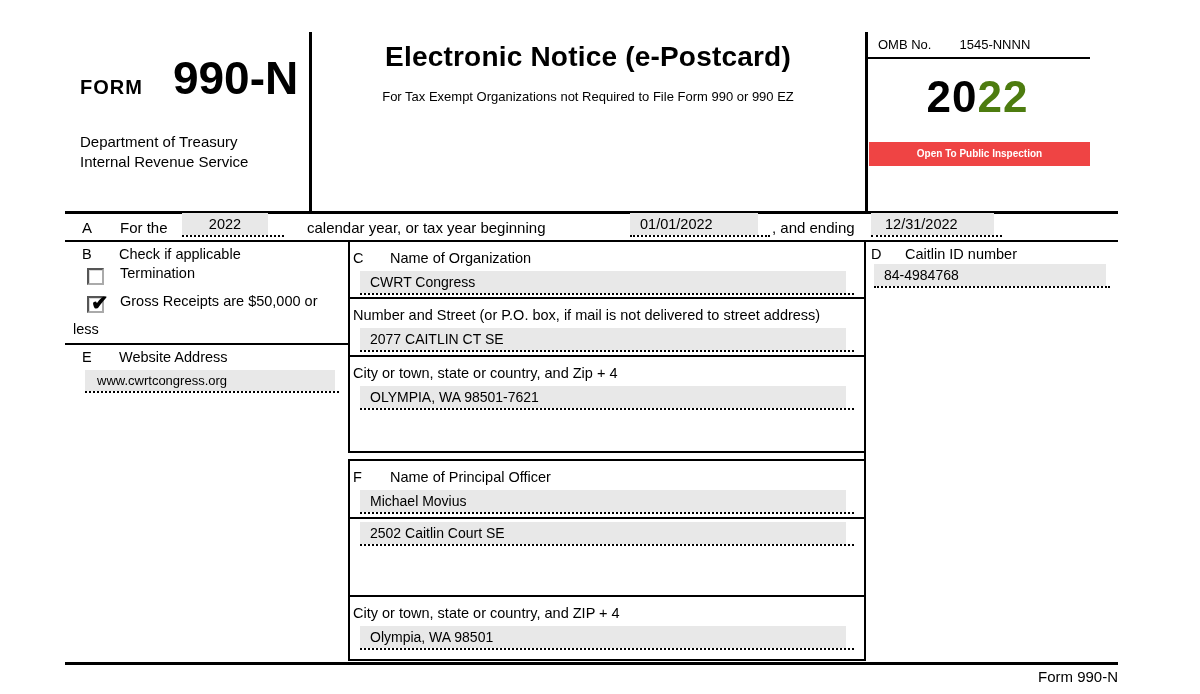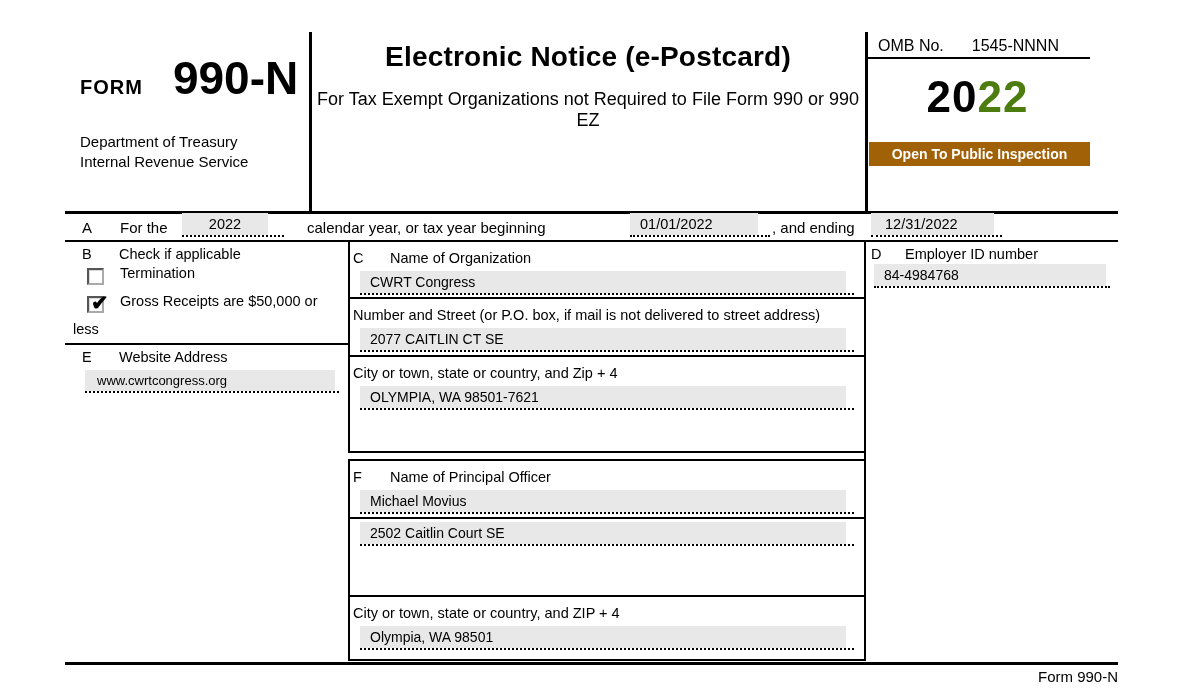--- a/index.html
+++ b/index.html
@@ -15,7 +15,7 @@
   .hdr-center{position:absolute;left:313px;top:41px;width:550px;text-align:center;}
   .title{font-size:28px;font-weight:bold;letter-spacing:.2px;}
   .subtitle{font-size:18px;margin-top:16px;}
-  .omb{position:absolute;left:878px;top:37px;font-size:16px;display:flex;gap:28px;white-space:nowrap;}
+  .omb{position:absolute;left:878px;top:37px;font-size:13px;display:flex;gap:28px;white-space:nowrap;}
   .tax-year{position:absolute;left:865px;top:72px;width:225px;text-align:center;
             font-size:44px;font-weight:bold;letter-spacing:1px;}
   .yr-red{color:#4d7c0f;}

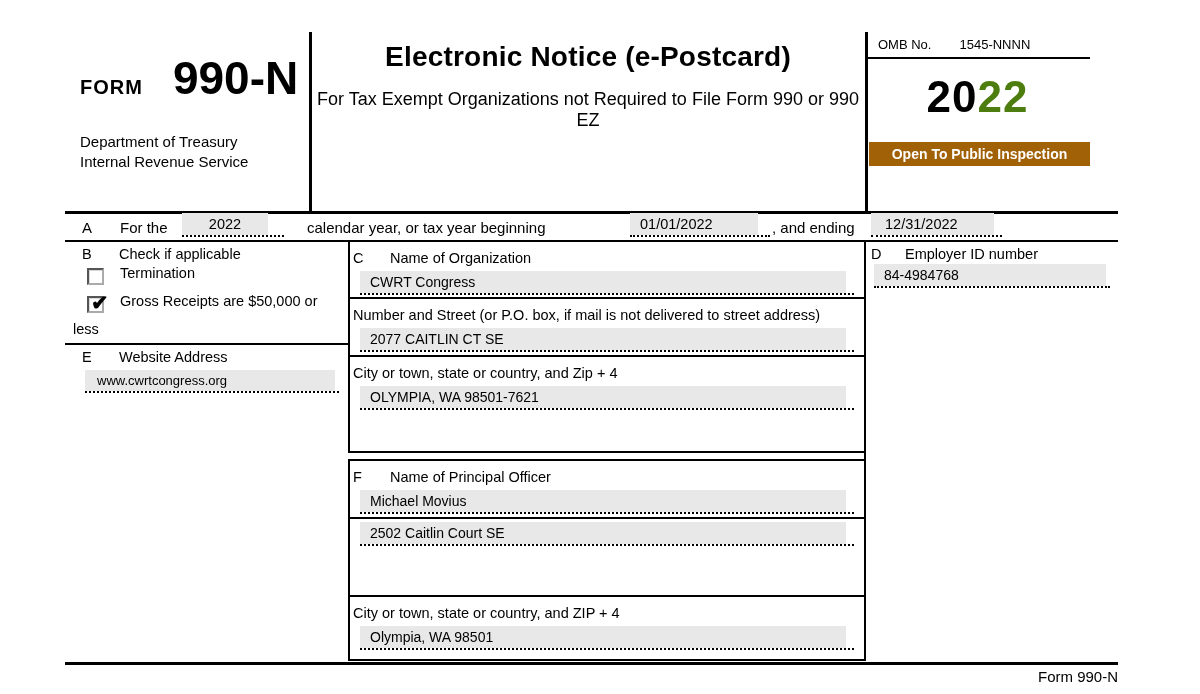--- a/index.html
+++ b/index.html
@@ -14,7 +14,7 @@
   .dept{font-size:15px;line-height:20px;margin-top:31px;}
   .hdr-center{position:absolute;left:313px;top:41px;width:550px;text-align:center;}
   .title{font-size:28px;font-weight:bold;letter-spacing:.2px;}
-  .subtitle{font-size:18px;margin-top:16px;}
+  .subtitle{font-size:13px;margin-top:16px;}
   .omb{position:absolute;left:878px;top:37px;font-size:13px;display:flex;gap:28px;white-space:nowrap;}
   .tax-year{position:absolute;left:865px;top:72px;width:225px;text-align:center;
             font-size:44px;font-weight:bold;letter-spacing:1px;}

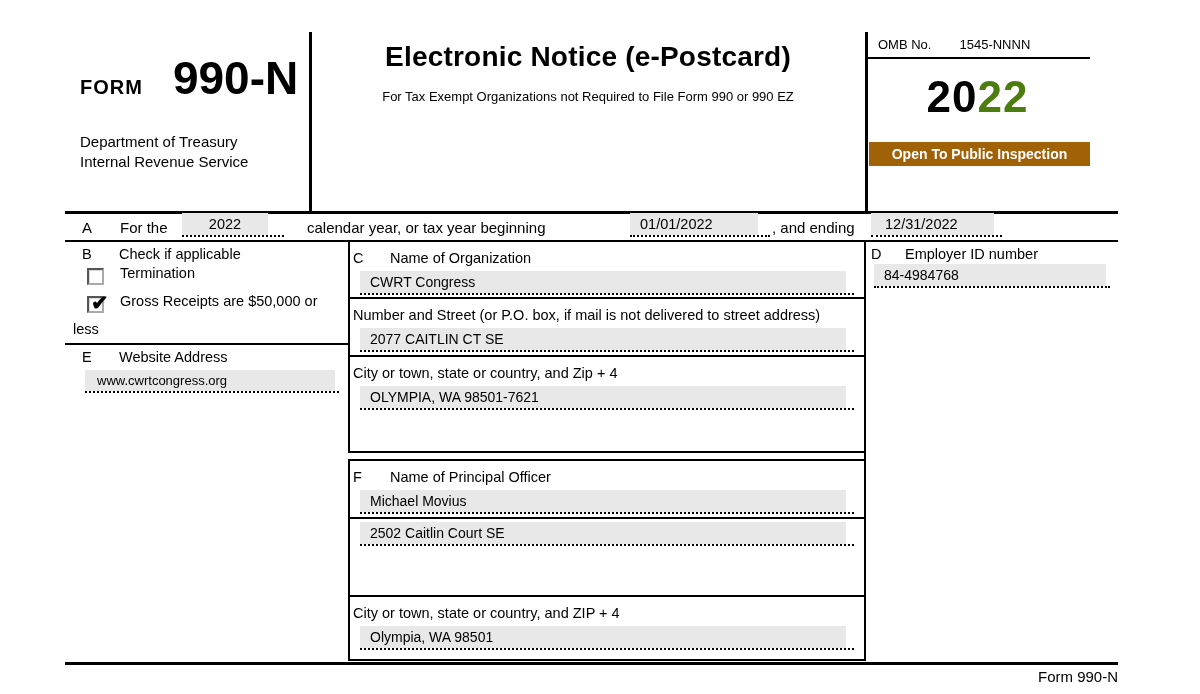--- a/index.html
+++ b/index.html
@@ -19,8 +19,8 @@
   .tax-year{position:absolute;left:865px;top:72px;width:225px;text-align:center;
             font-size:44px;font-weight:bold;letter-spacing:1px;}
   .yr-red{color:#4d7c0f;}
-  .banner{position:absolute;left:869px;top:142px;width:221px;height:24px;background:#a16207;color:#fff;
-          font-weight:bold;font-size:14px;text-align:center;line-height:24px;}
+  .banner{position:absolute;left:869px;top:142px;width:221px;height:24px;background:#ef4444;color:#fff;
+          font-weight:bold;font-size:10px;text-align:center;line-height:24px;}
   
   .alabel{position:absolute;font-size:15px;white-space:nowrap;}
   .slabel{position:absolute;font-size:14.5px;white-space:nowrap;}

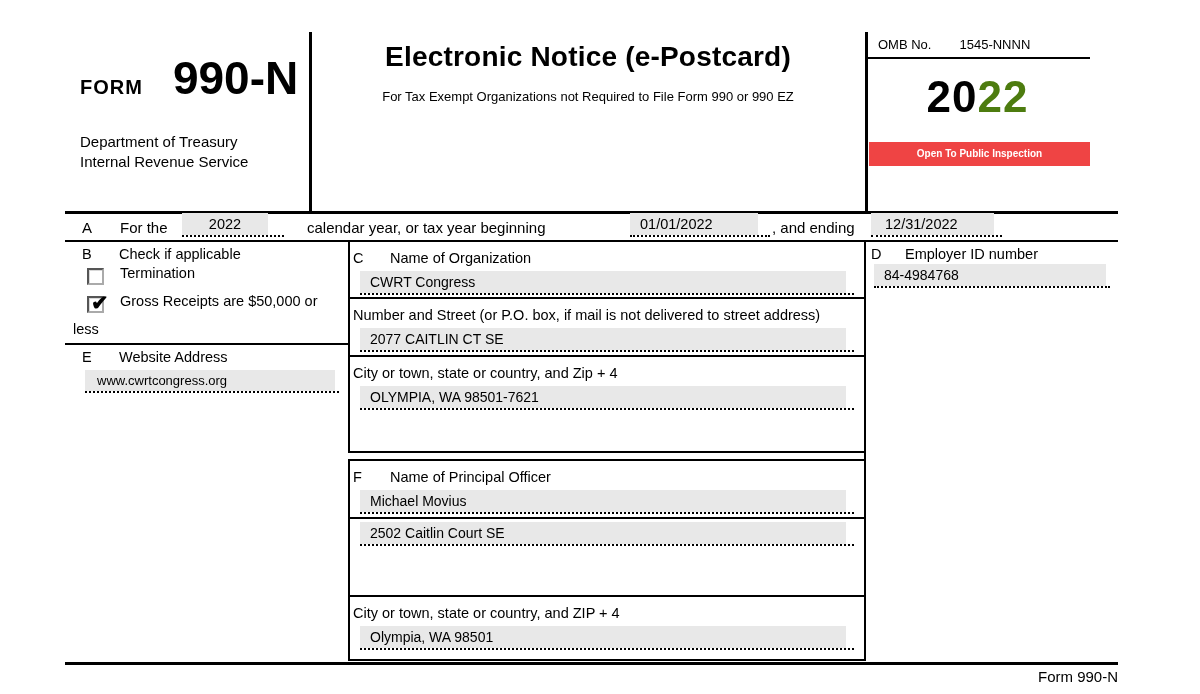--- a/index.html
+++ b/index.html
@@ -121,7 +121,7 @@
 
   <div class="vline" style="left:864px;top:240px;width:2px;height:421px;"></div>
   <div class="slabel" style="left:871px;top:246px;">
-    <span class="letter" style="min-width:34px;">D</span><span>Employer ID number</span>
+    <span class="letter" style="min-width:34px;">D</span><span>Caitlin ID number</span>
   </div>
   <div class="dotfield abs" style="left:874px;top:264px;width:236px;">
     <span class="fill" style="margin-right:4px;">84-4984768</span>

